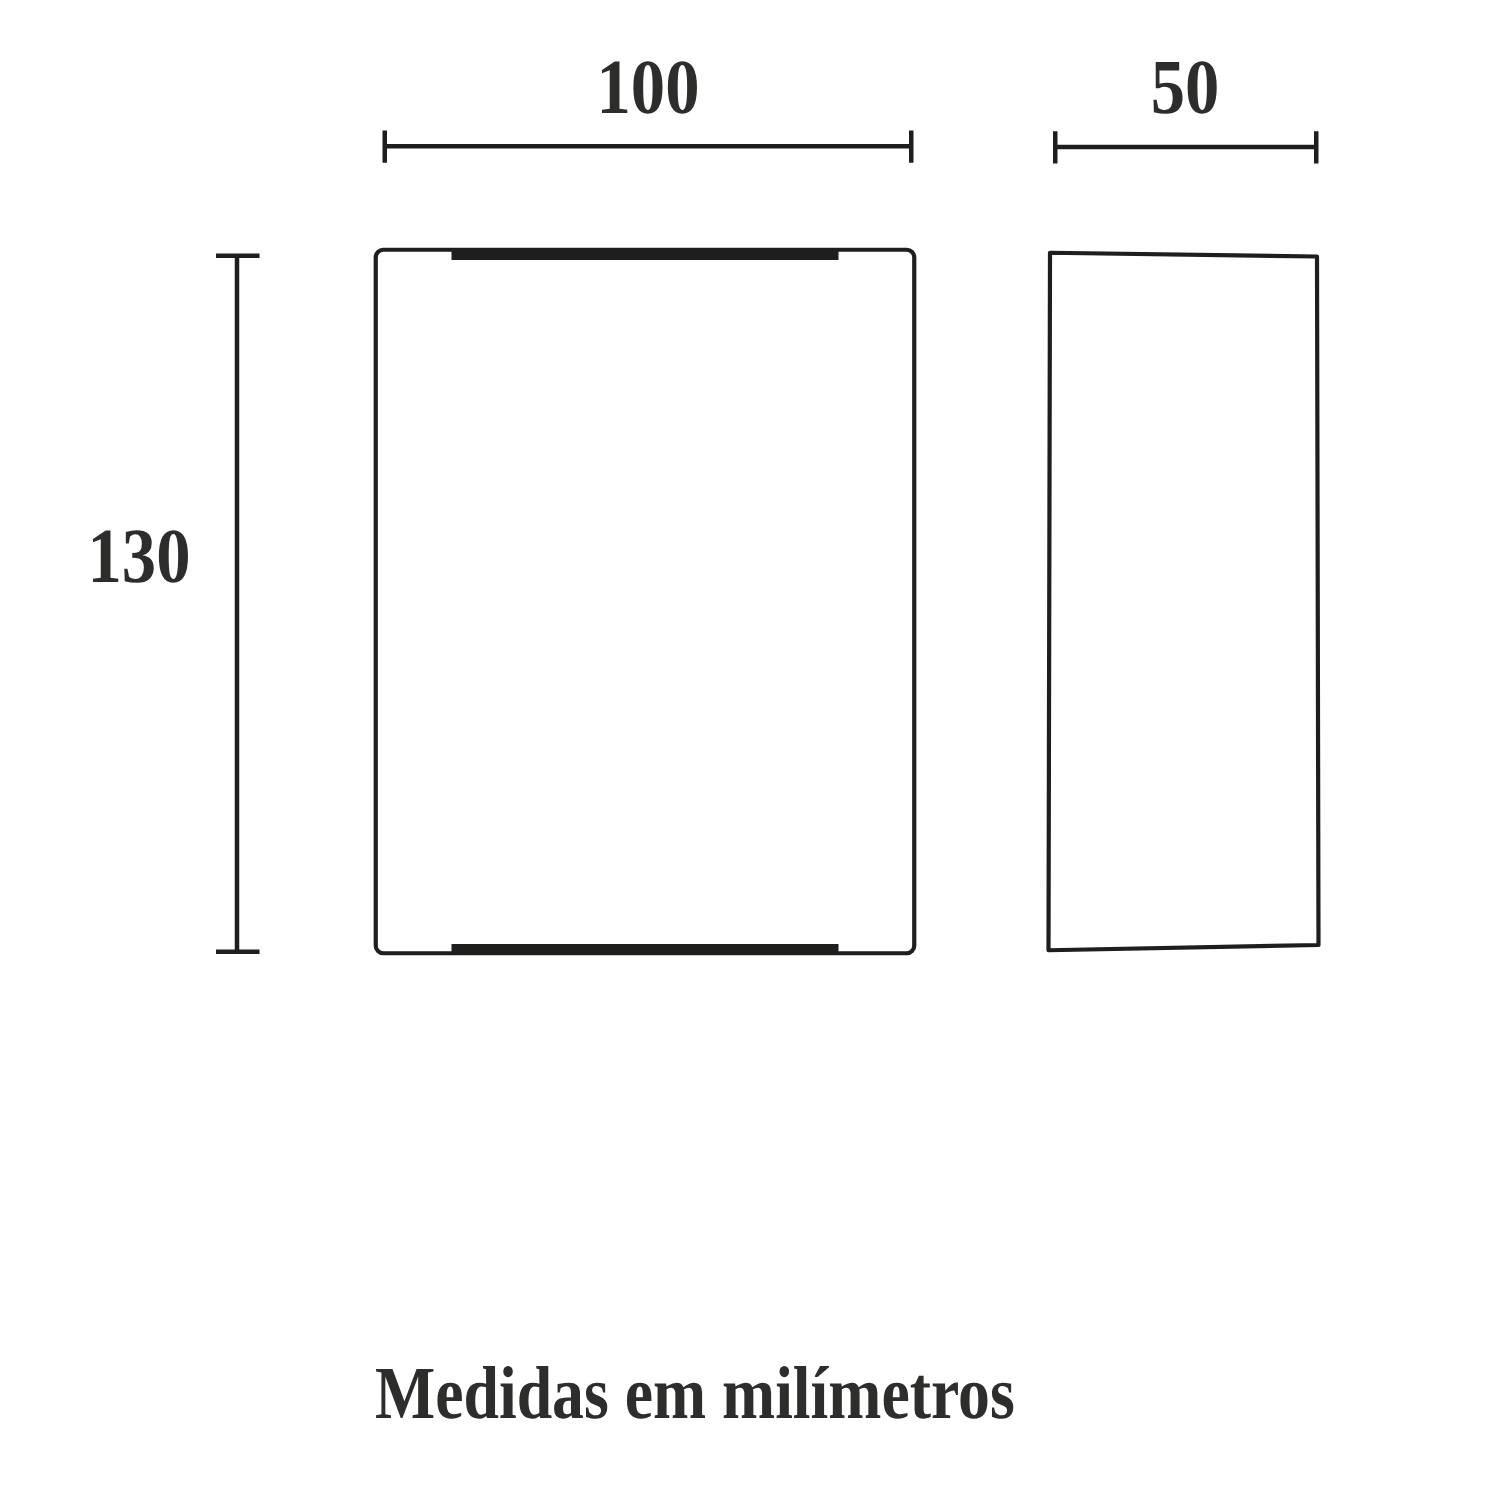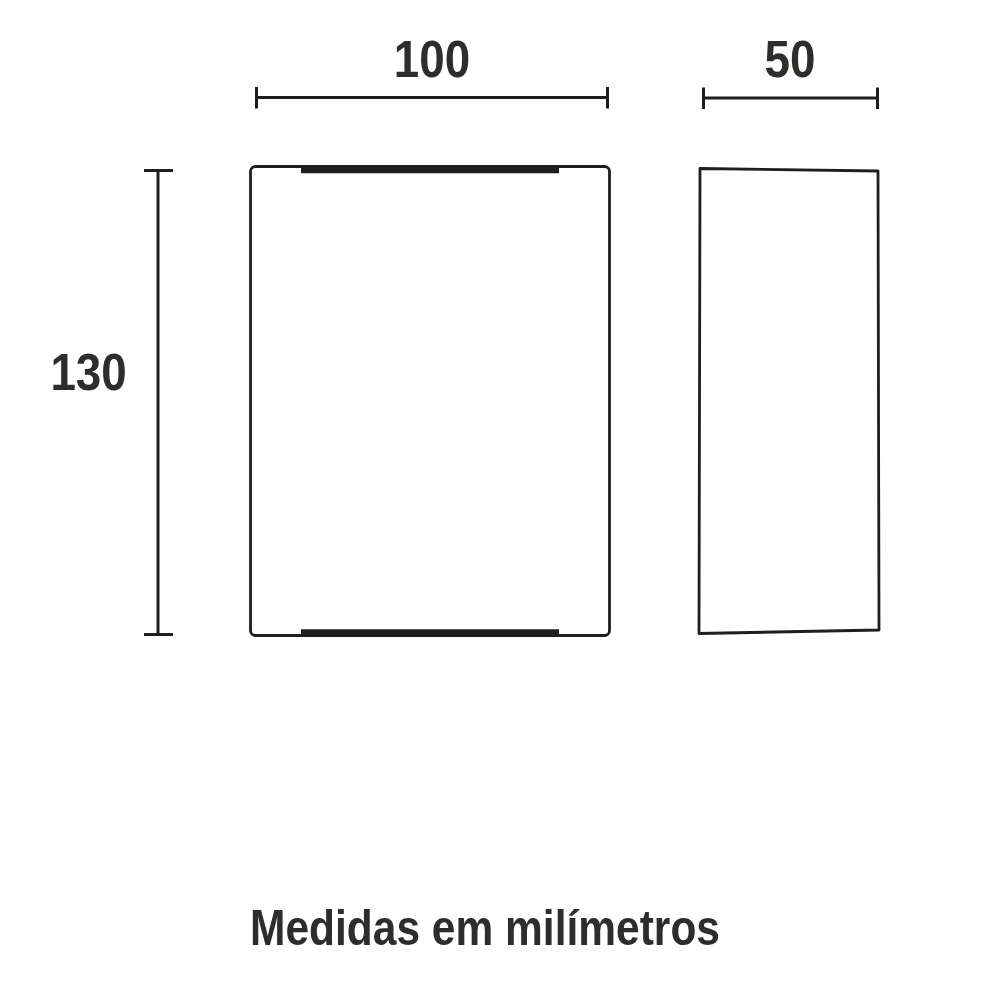--- a/index.html
+++ b/index.html
@@ -13,7 +13,7 @@
     height: 1000px;
     background: var(--color-background, #ffffff);
     overflow: hidden;
-    font-family: Liberation Sans, sans-serif;
+    font-family: Liberation Serif, serif;
   }
   svg.drawing {
     position: absolute;

